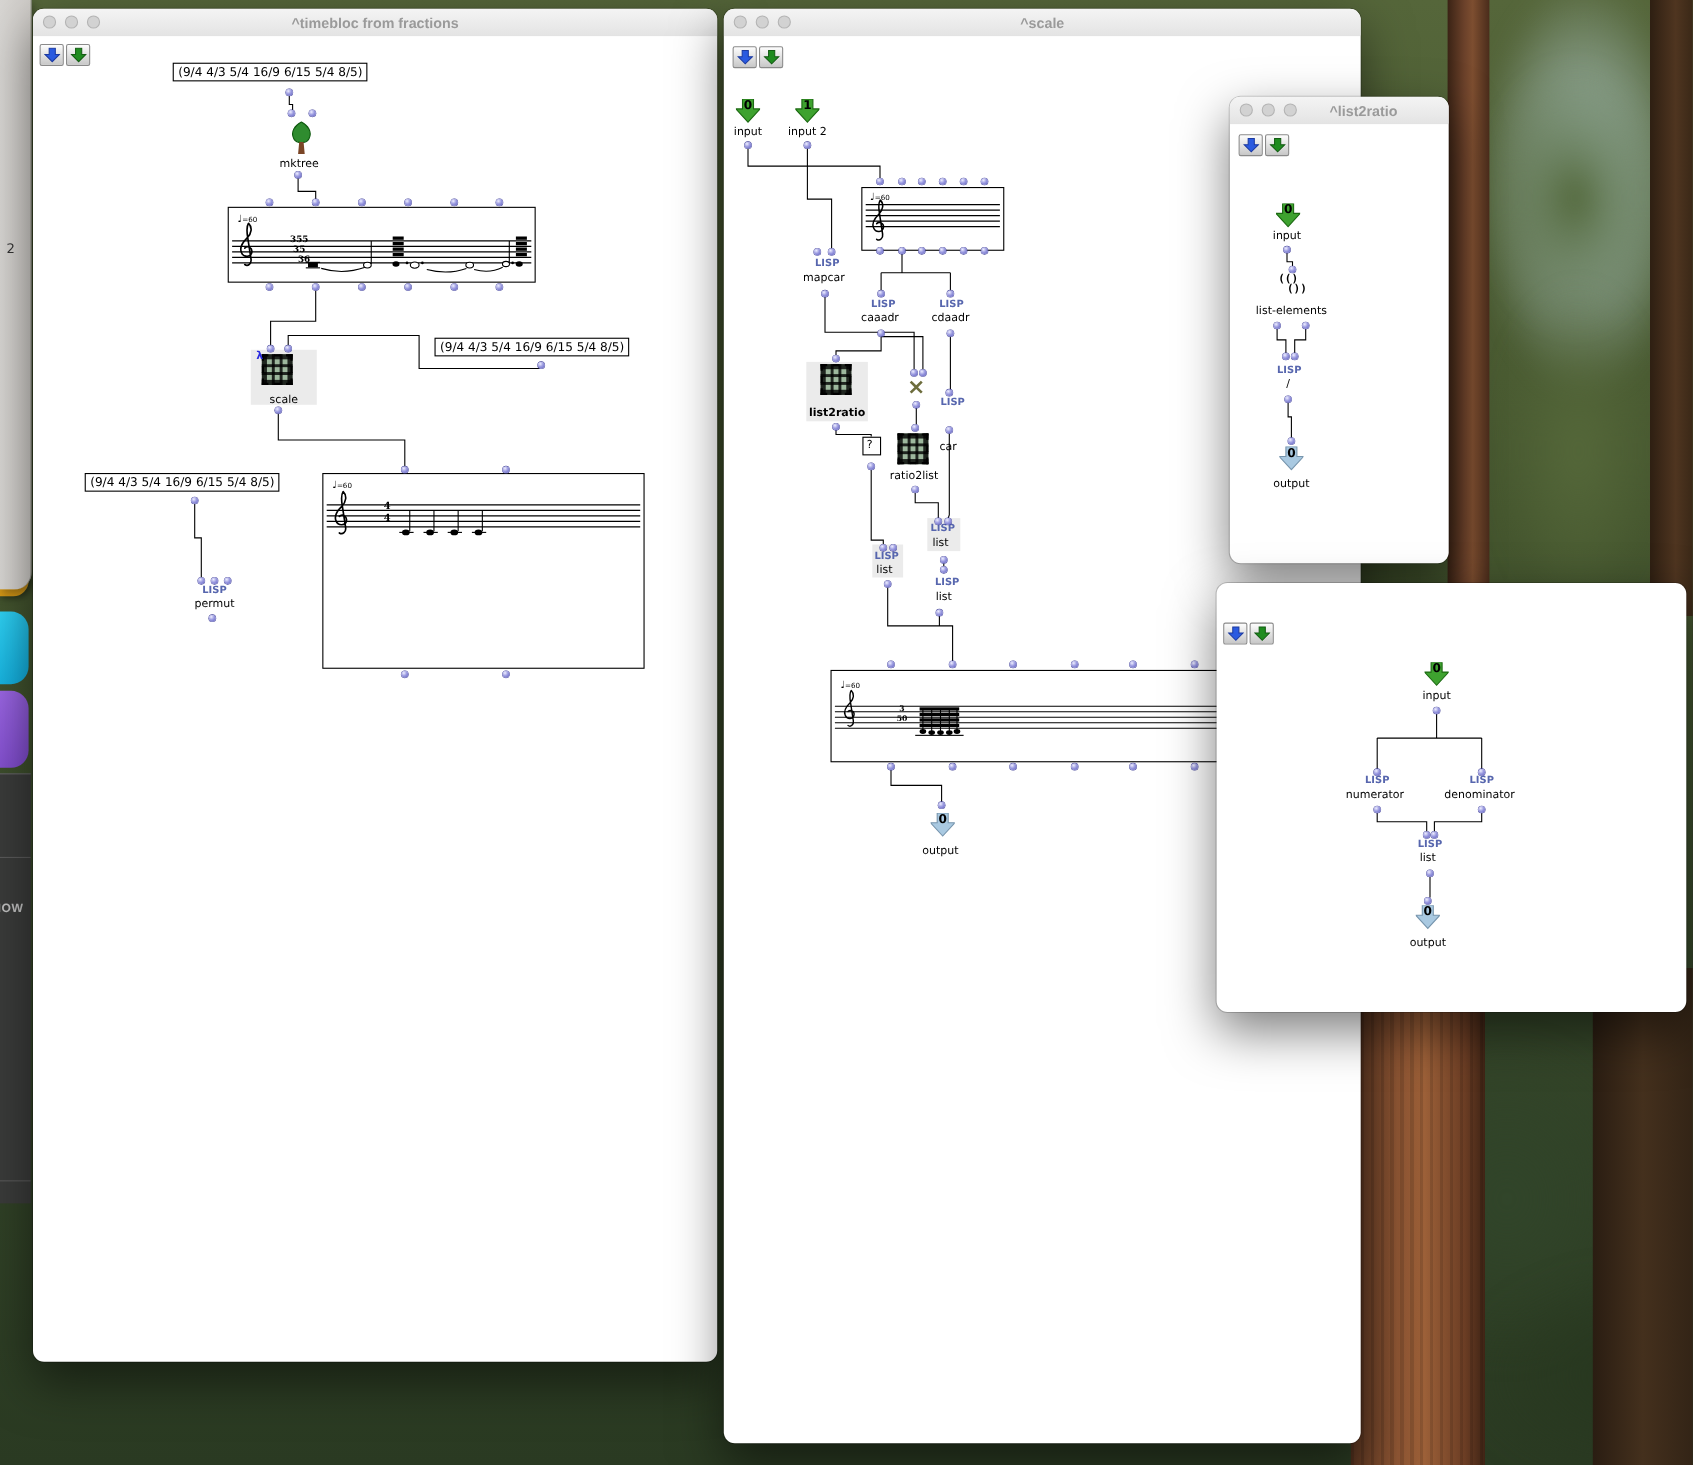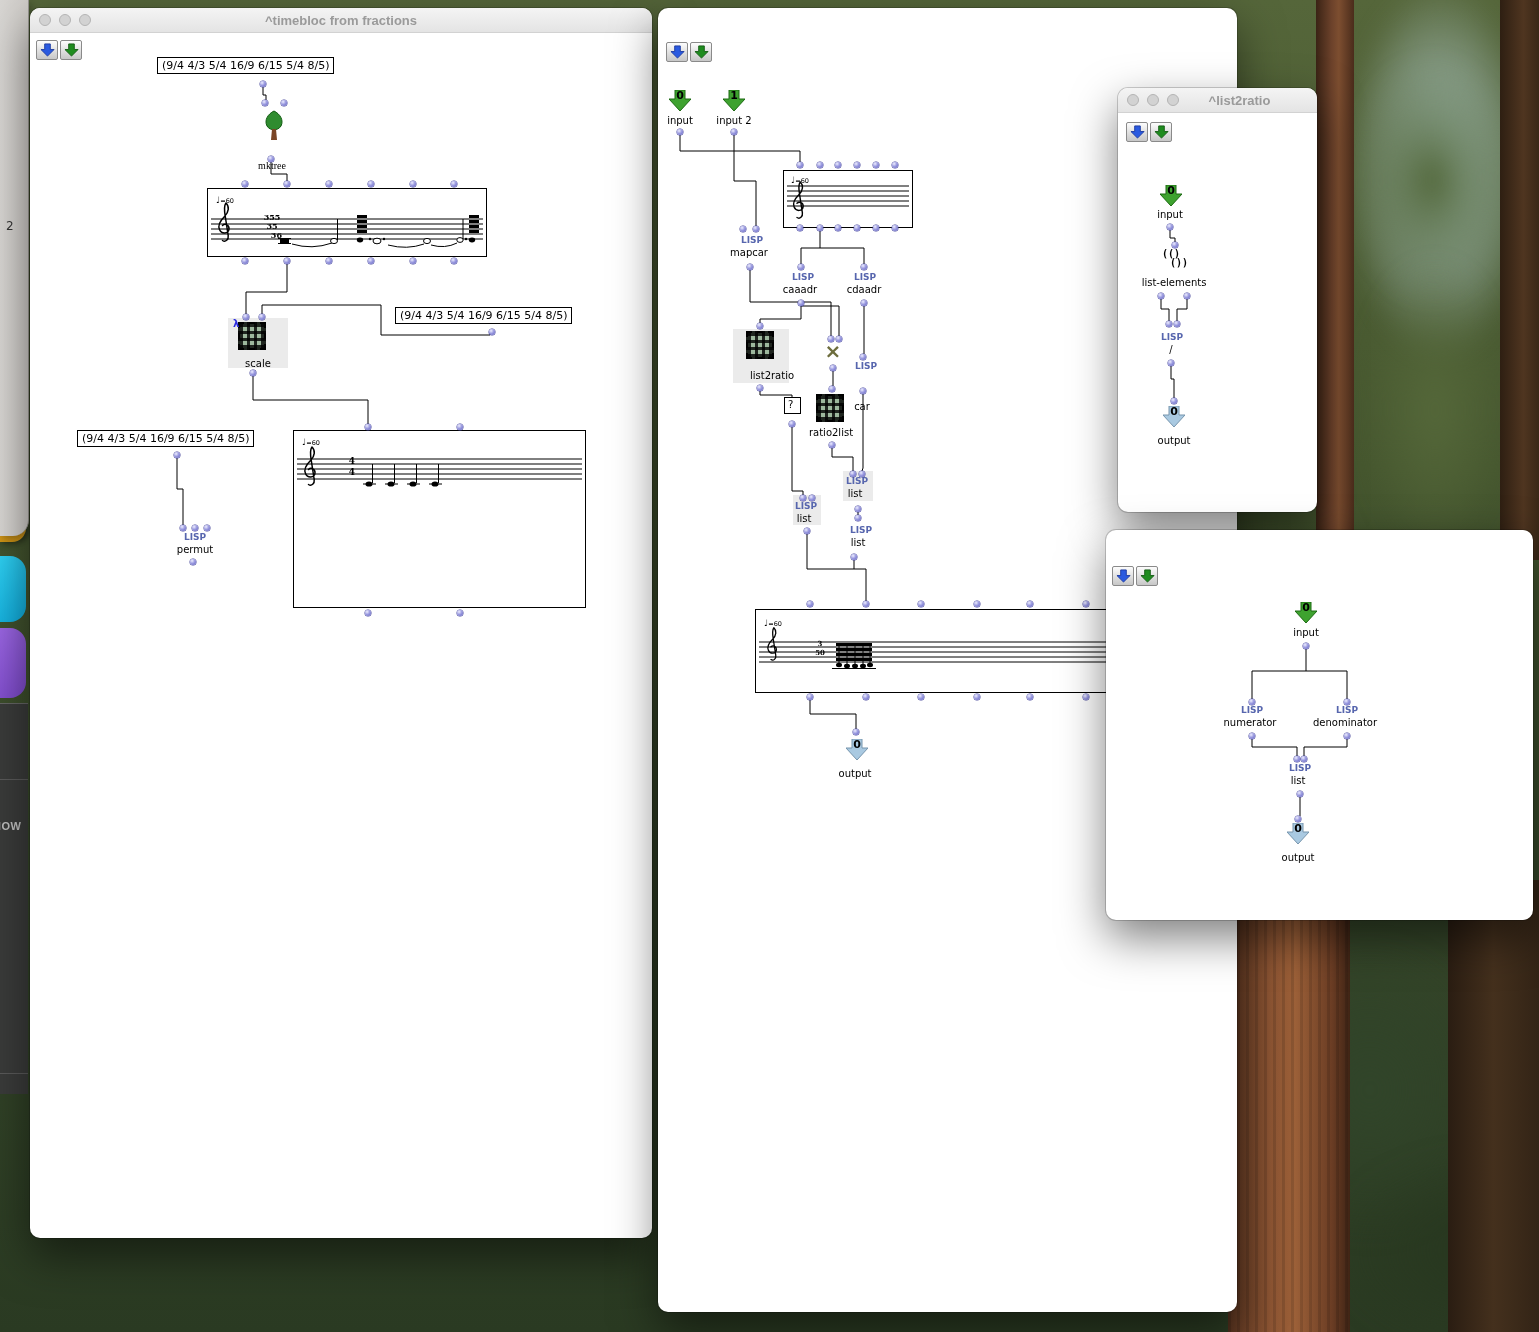--- a/index.html
+++ b/index.html
@@ -265,6 +265,14 @@
       <path d="M196,552 V561"></path>
       <path d="M152,692 V706 H198 V721"></path>
     </svg>
+    <div class="titlebar">
+      <div class="lights">
+        <div class="light r"></div>
+        <div class="light y"></div>
+        <div class="light g"></div>
+      </div>
+      <span class="title">^scale</span>
+    </div>
     <div class="tbtn" style="left:8px;top:34px;">
         <svg class="tb-blue" width="15" height="14" viewBox="0 0 16 15">
           <polygon points="5,1 11,1 11,7 15,7 8,14 1,7 5,7"></polygon>

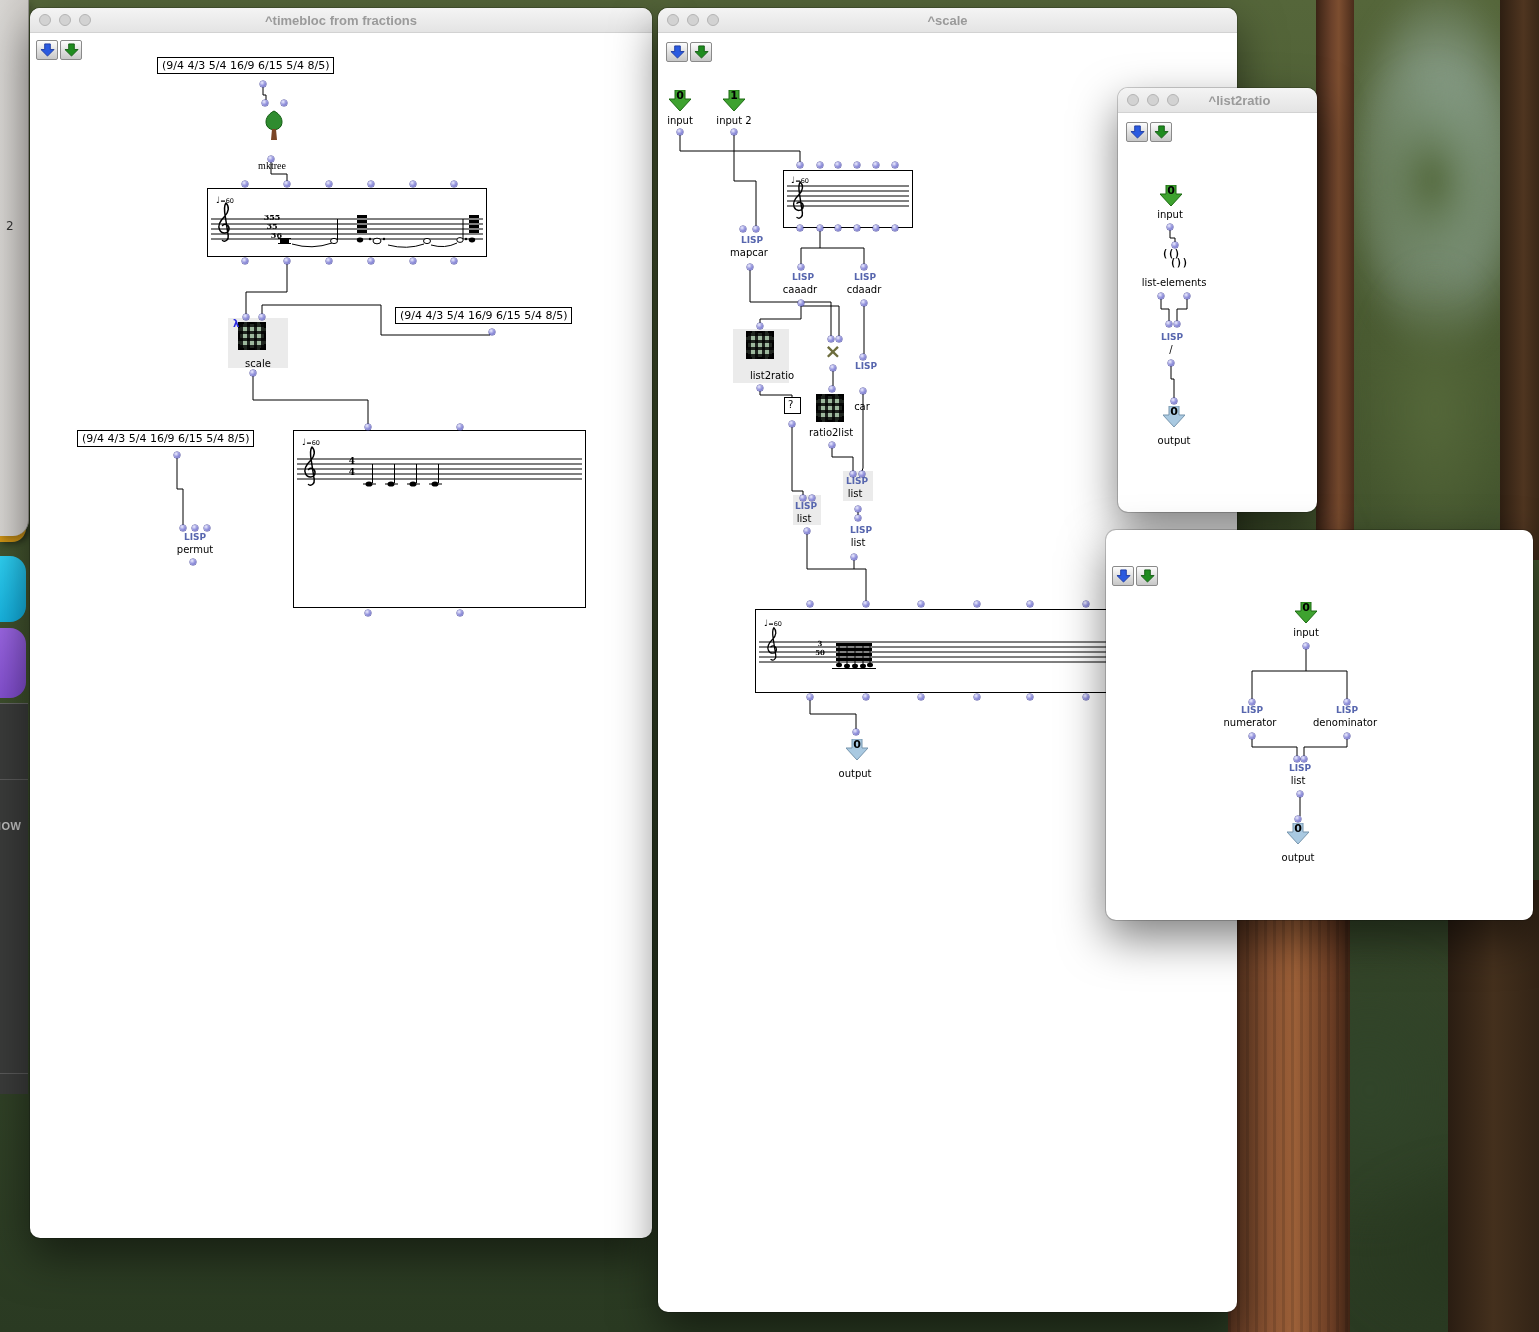--- a/index.html
+++ b/index.html
@@ -127,7 +127,7 @@
         <path d="M12,19 L16,19 L17,30 L11,30 Z" fill="#7a4526"></path>
       </svg>
     </div>
-    <span class="fn" style="left:242px;top:152px;font-family:Liberation Serif, serif;">mktree</span>
+    <span class="fn" style="left:242px;top:136px;">mktree</span>
 
     <div class="staffbox" style="left:177px;top:180px;width:280px;height:69px;">
       <svg width="278" height="67" viewBox="0 0 278 67">

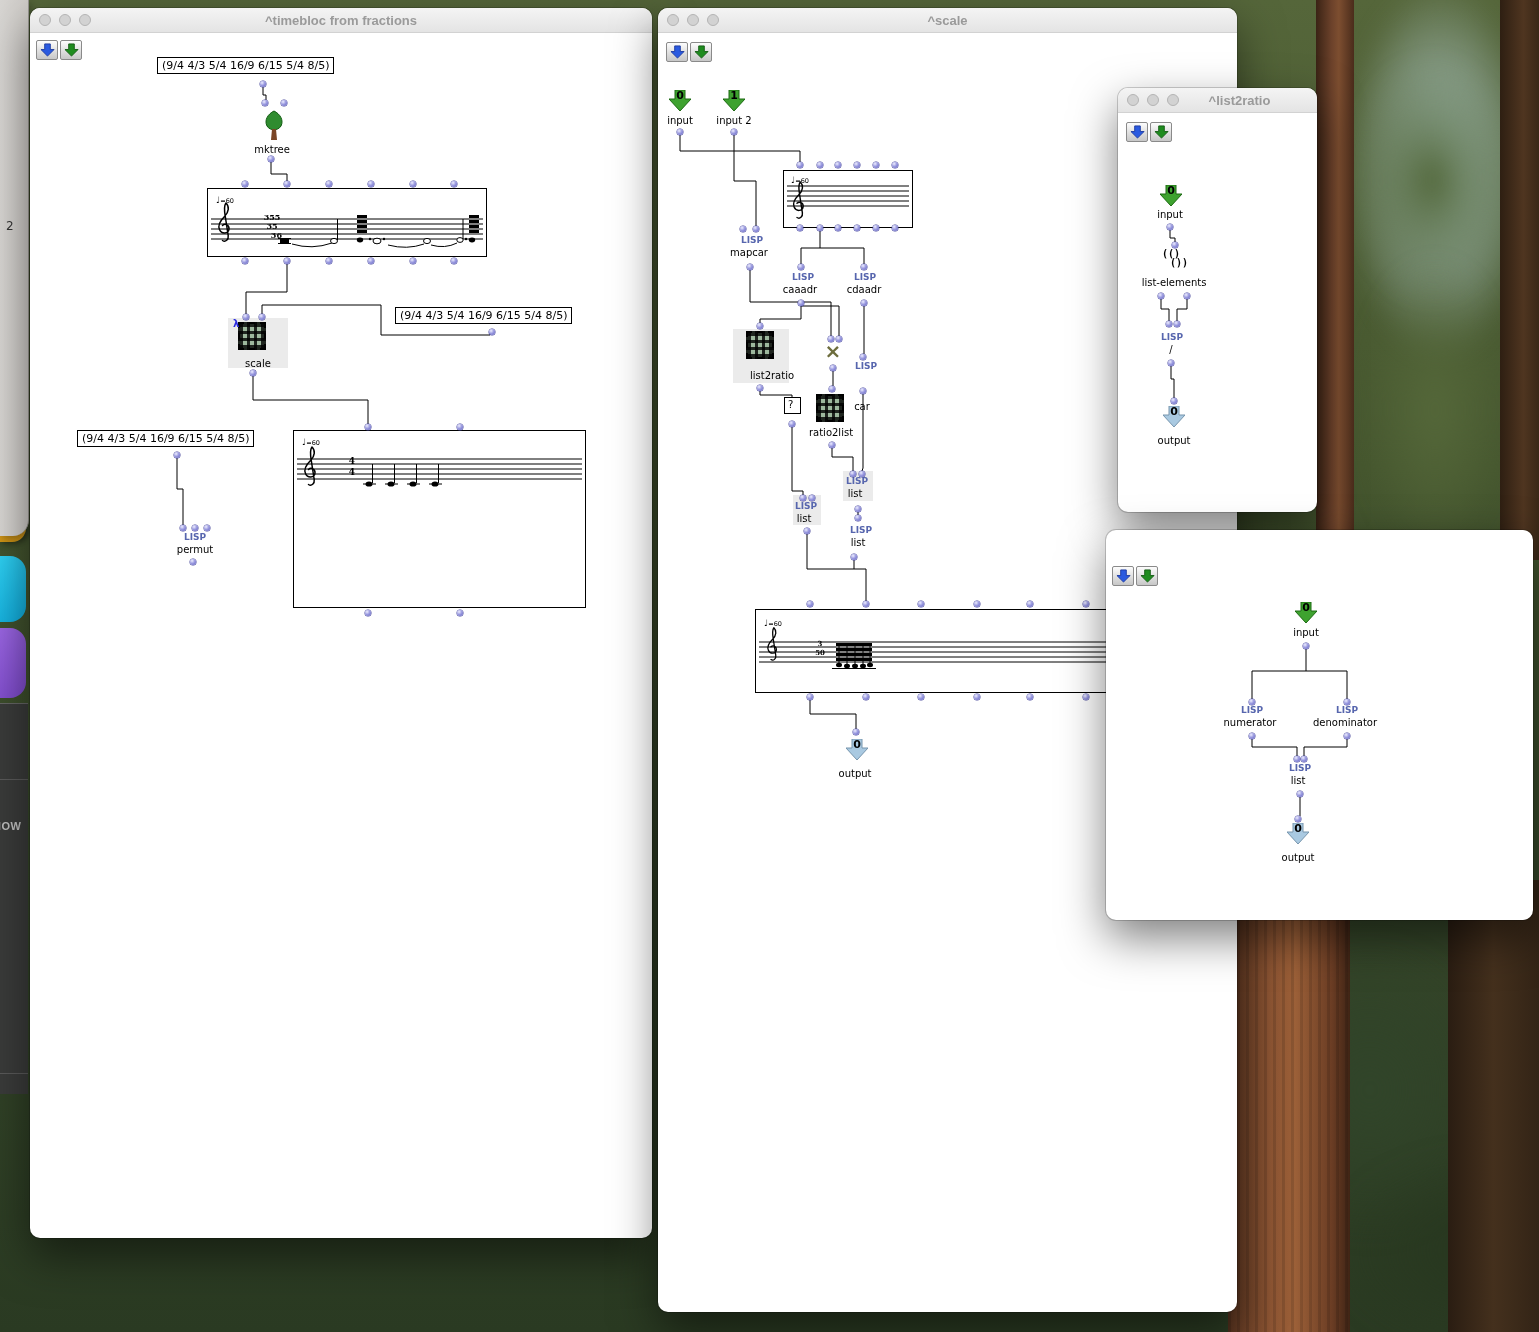--- a/index.html
+++ b/index.html
@@ -320,7 +320,7 @@
 
     <div class="sel" style="left:75px;top:321px;width:56px;height:54px;"></div>
     <div class="plaid" style="left:88px;top:323px;"></div>
-    <span class="fn" style="left:114px;top:362px;">list2ratio</span>
+    <span class="fn" style="left:103px;top:362px;font-weight:bold;">list2ratio</span>
 
     <span class="xicon" style="left:164px;top:334px;">×</span>
 

